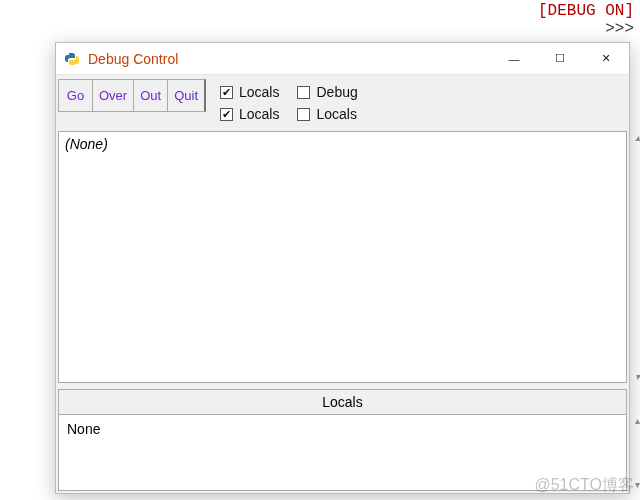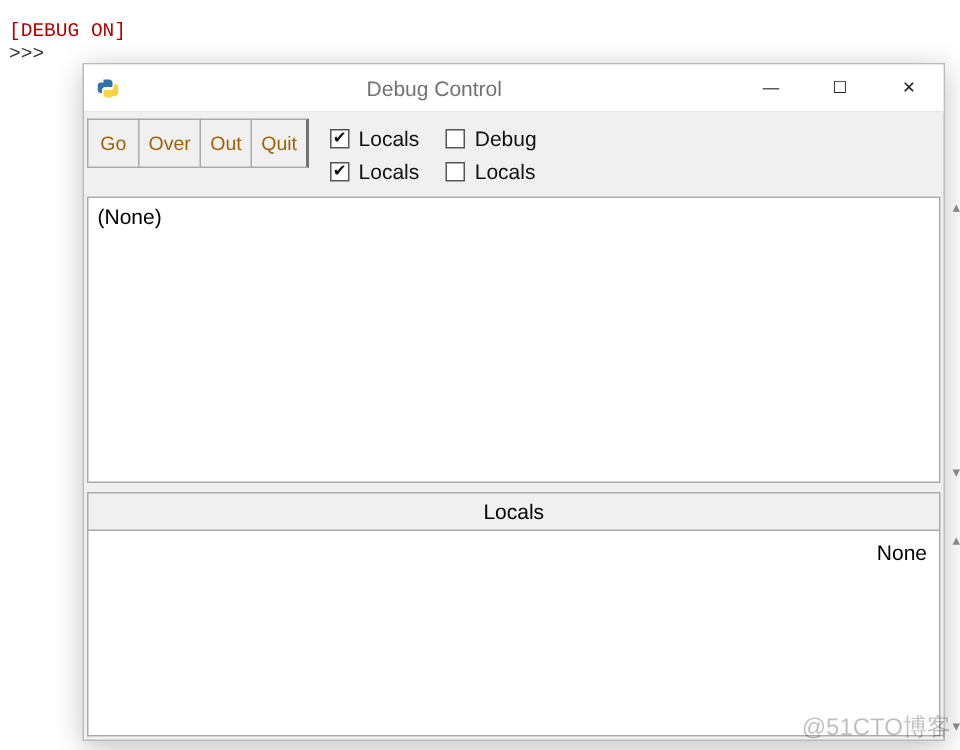--- a/index.html
+++ b/index.html
@@ -14,9 +14,10 @@
     position: relative;
   }
   .shell-bg {
-    padding: 13px 6px;
+    padding: 2px 6px;
     font-family: "Courier New", monospace;
-    font-size: 13px;
+    font-size: 16px;
+    text-align: right;
   }
   .debug-on { color: #b00000; }
   .prompt { color: #333; }

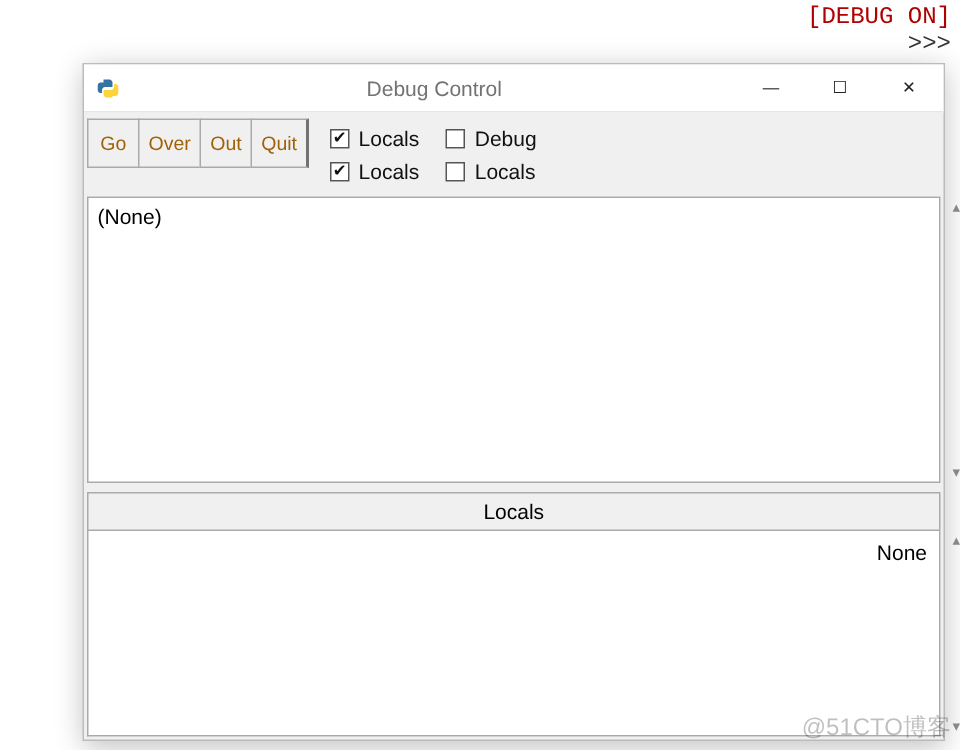--- a/index.html
+++ b/index.html
@@ -46,7 +46,7 @@
     margin-right: 8px;
     display: flex; align-items: center; justify-content: center;
   }
-  .title-text { flex: 1; font-size: 14px; color: #737373; text-align: center; }
+  .title-text { flex: 1; font-size: 14px; color: #c2410c; }
   .win-btns { display: flex; height: 100%; }
   .win-btn {
     width: 46px; height: 100%;

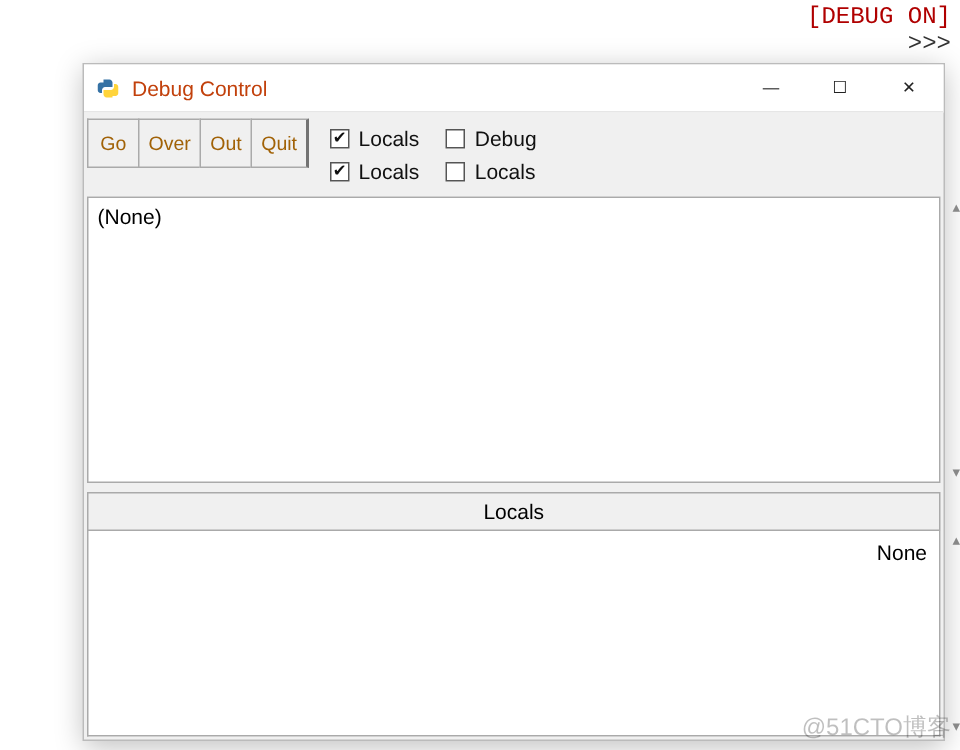--- a/index.html
+++ b/index.html
@@ -65,7 +65,7 @@
     border-right: none;
     padding: 8px 6px;
     font-size: 13px;
-    color: #a16207;
+    color: #6d28d9;
     min-width: 34px;
     text-align: center;
   }

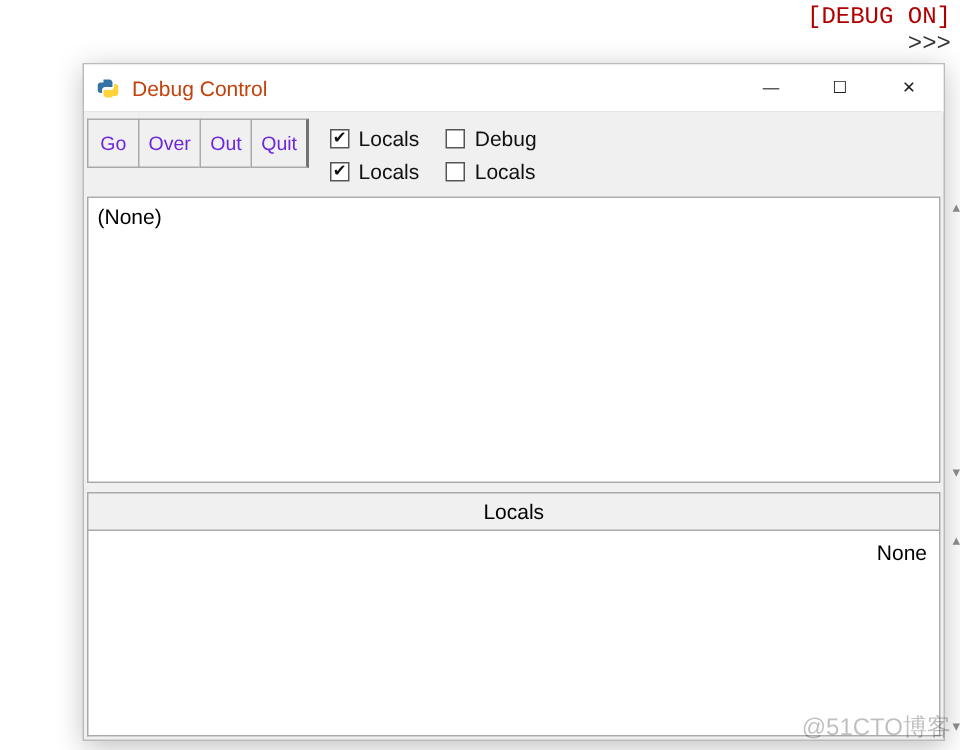--- a/index.html
+++ b/index.html
@@ -91,12 +91,13 @@
     min-height: 0;
   }
   .stack-pane {
-    height: 191px;
+    height: 252px;
     background: #fff;
     border: 1px solid #aaa;
     padding: 4px 6px;
     font-size: 14px;
     position: relative;
+    font-style: italic;
   }
   .scroll-caret {
     position: absolute;

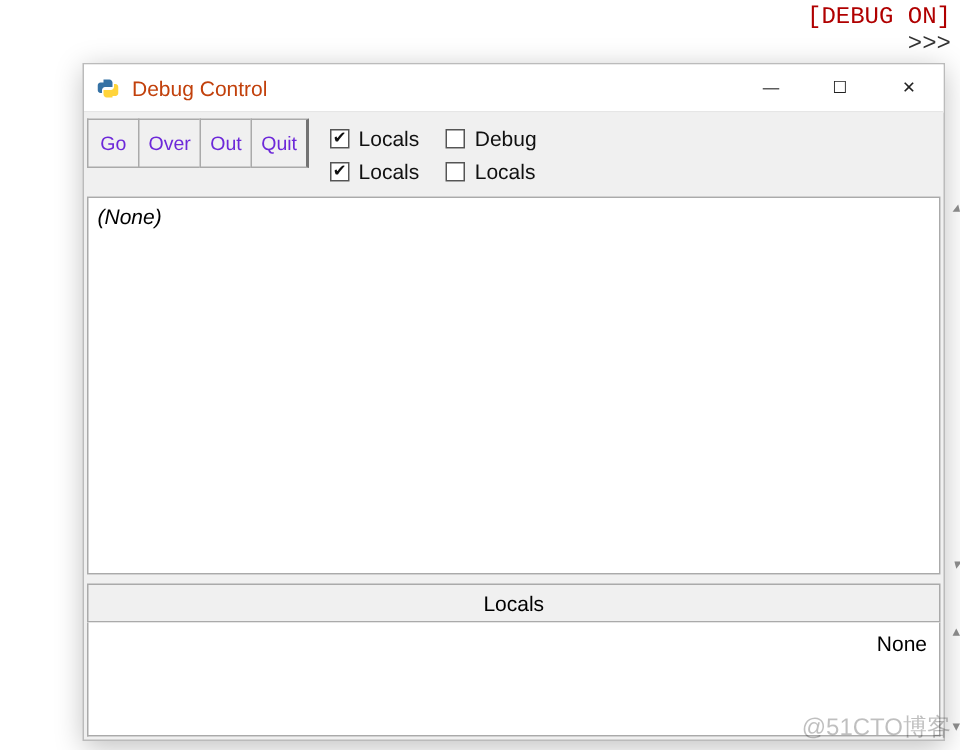--- a/index.html
+++ b/index.html
@@ -122,7 +122,6 @@
     padding: 6px 8px;
     font-size: 14px;
     position: relative;
-    text-align: right;
   }
   .watermark {
     position: absolute;

